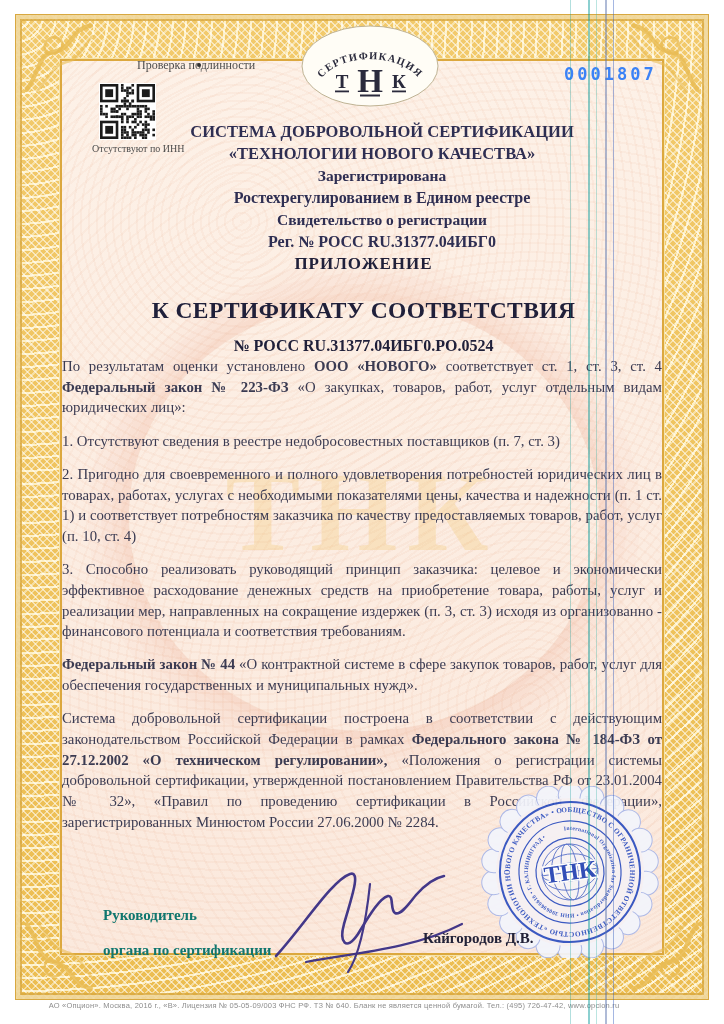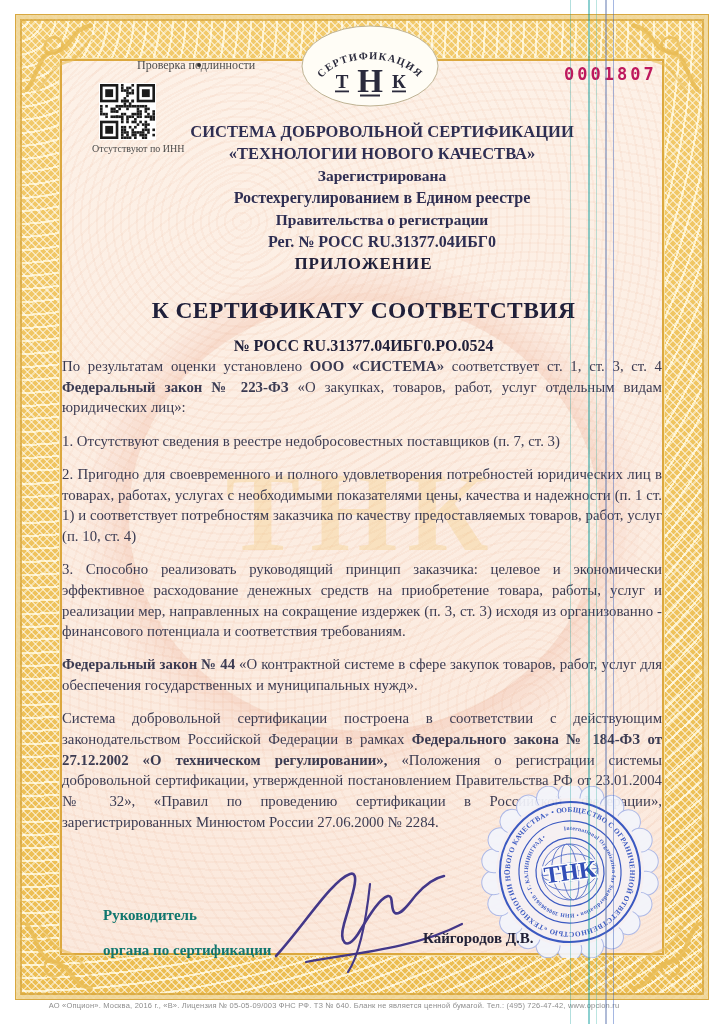--- a/index.html
+++ b/index.html
@@ -51,7 +51,7 @@
 
   
   .serial{position:absolute;left:564px;top:64px;font-family:"DejaVu Sans Mono",monospace;
-    font-size:17px;font-weight:600;letter-spacing:3px;color:#be185d;z-index:6;}
+    font-size:17px;font-weight:600;letter-spacing:3px;color:#3b82f6;z-index:6;}
 
   
   .logo{position:absolute;left:300px;top:24px;width:140px;height:84px;z-index:6;}

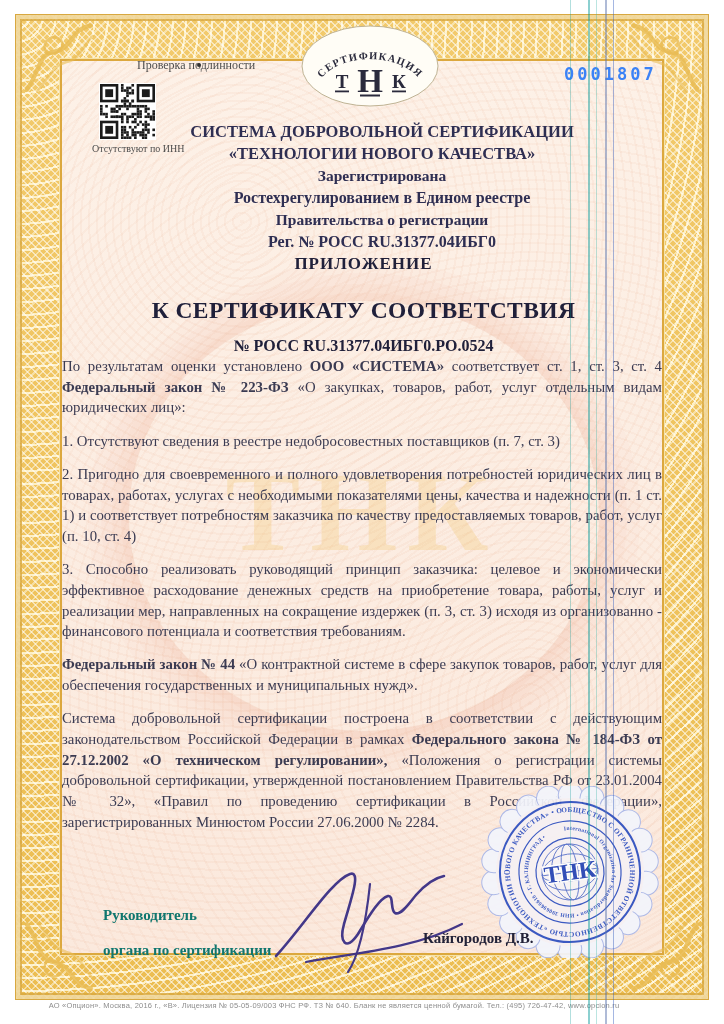--- a/index.html
+++ b/index.html
@@ -309,7 +309,7 @@
     <div class="h-line h1">«ТЕХНОЛОГИИ НОВОГО КАЧЕСТВА»</div>
     <div class="h-line h2">Зарегистрирована</div>
     <div class="h-line h3">Ростехрегулированием в Едином реестре</div>
-    <div class="h-line h4">Правительства о регистрации</div>
+    <div class="h-line h4">Свидетельство о регистрации</div>
     <div class="h-line h5">Рег. № РОСС RU.31377.04ИБГ0</div>
   </div>
 

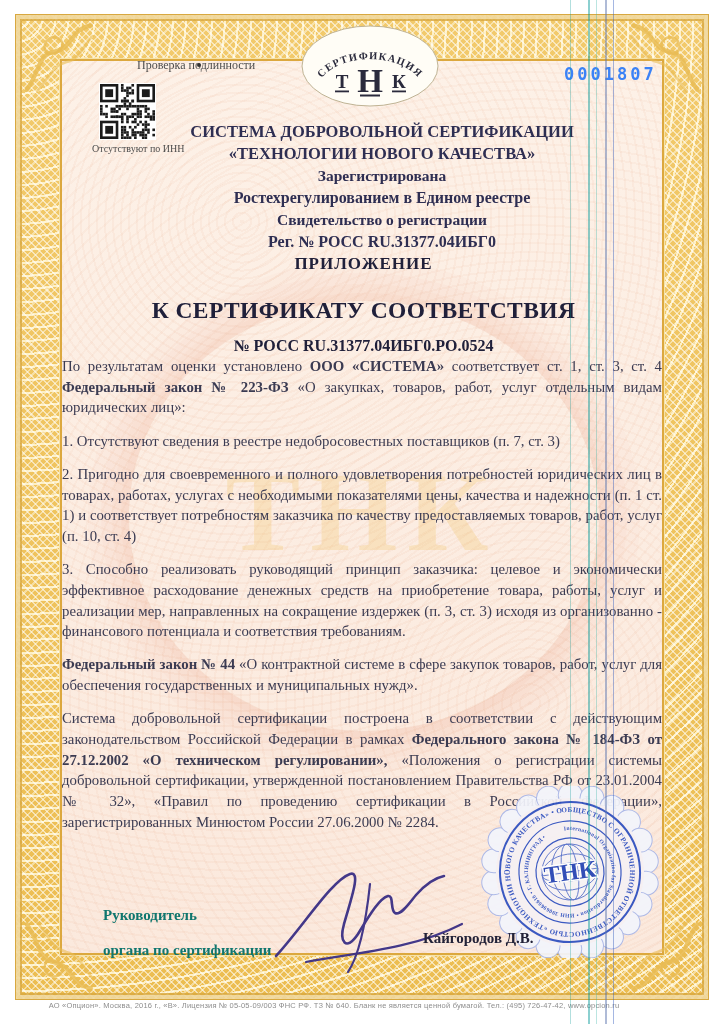--- a/index.html
+++ b/index.html
@@ -320,7 +320,7 @@
   </div>
 
   <div class="body-text">
-      <p><span>По результатам оценки установлено </span><span class="b">ООО «СИСТЕМА»</span><span> соответствует ст. 1, ст. 3, ст. 4 </span><span class="b">Федеральный закон № 223-ФЗ</span><span> «О закупках, товаров, работ, услуг отдельным видам юридических лиц»:</span></p>
+      <p><span>По результатам оценки установлено </span><span class="b">ООО «НОВОГО»</span><span> соответствует ст. 1, ст. 3, ст. 4 </span><span class="b">Федеральный закон № 223-ФЗ</span><span> «О закупках, товаров, работ, услуг отдельным видам юридических лиц»:</span></p>
       <p><span>1. Отсутствуют сведения в реестре недобросовестных поставщиков (п. 7, ст. 3)</span></p>
       <p><span>2. Пригодно для своевременного и полного удовлетворения потребностей юридических лиц в товарах, работах, услугах с необходимыми показателями цены, качества и надежности (п. 1 ст. 1) и соответствует потребностям заказчика по качеству предоставляемых товаров, работ, услуг (п. 10, ст. 4)</span></p>
       <p><span>3. Способно реализовать руководящий принцип заказчика: целевое и экономически эффективное расходование денежных средств на приобретение товара, работы, услуг и реализации мер, направленных на сокращение издержек (п. 3, ст. 3) исходя из организованно - финансового потенциала и соответствия требованиям.</span></p>

